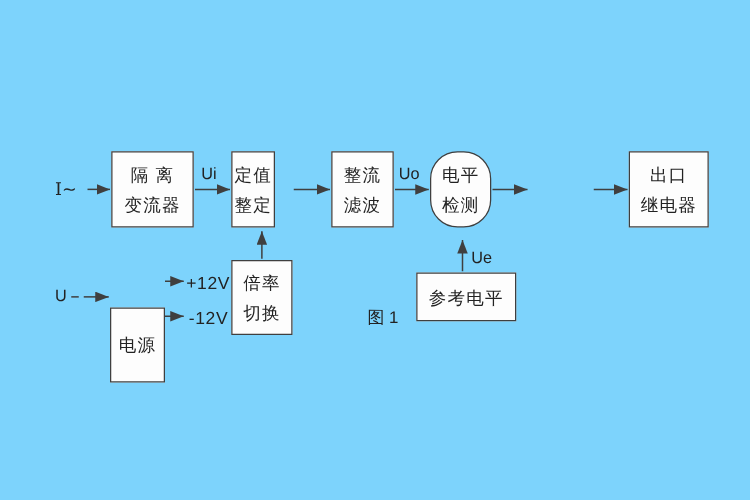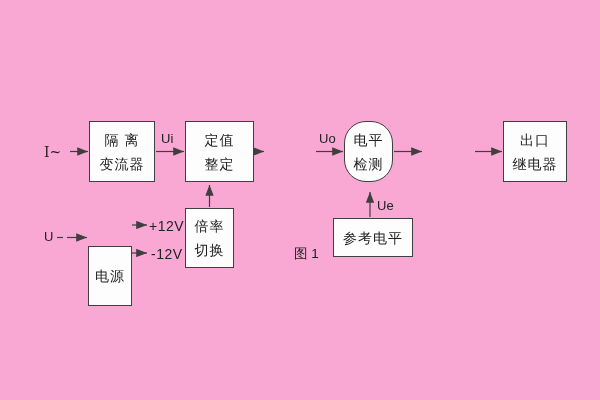--- a/index.html
+++ b/index.html
@@ -15,7 +15,7 @@
     position: relative;
     width: 600px;
     height: 400px;
-    background: #f9a8d4;
+    background: #7dd3fc;
     color: #222;
   }
   svg.connectors {

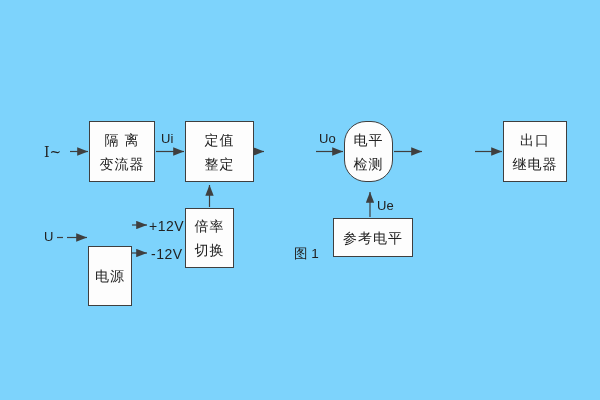--- a/index.html
+++ b/index.html
@@ -58,7 +58,7 @@
   }
   
   #b-isolation { left: 89px;  top: 121px; width: 66px; height: 61px; }
-  #b-setpoint  { left: 185px; top: 121px; width: 69px; height: 61px; }
+  #b-setpoint  { left: 185px; top: 121px; width: 35px; height: 61px; }
   #b-rect      { left: 265px; top: 121px; width: 50px; height: 61px; }
   #b-level     { left: 344px; top: 121px; width: 49px; height: 61px; border-radius: 22px; }
   #b-drive     { left: 423px; top: 121px; width: 51px; height: 61px; }

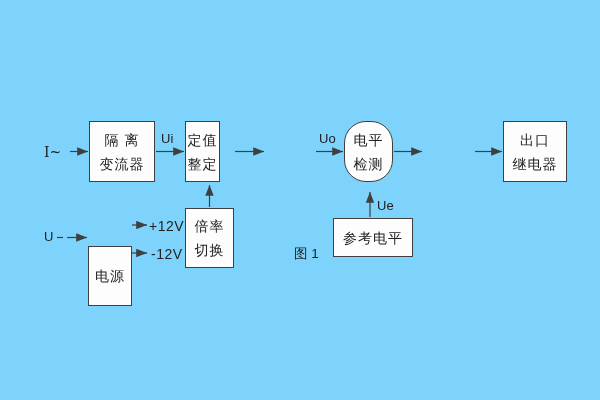--- a/index.html
+++ b/index.html
@@ -112,6 +112,10 @@
     <span>整定</span>
   </div>
 
+  <div class="box" id="b-rect">
+    <span>整流</span>
+    <span>滤波</span>
+  </div>
 
   <div class="box" id="b-level">
     <span>电平</span>

